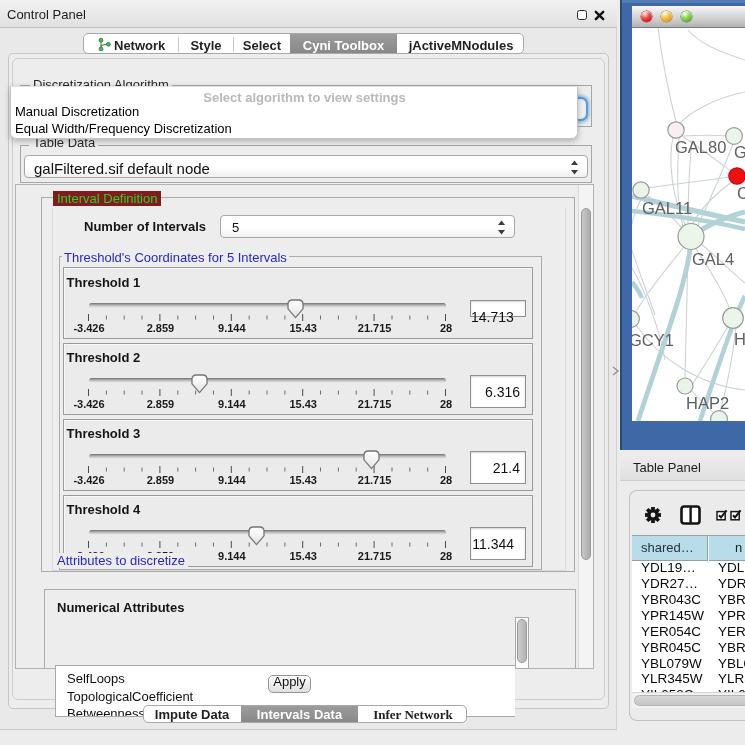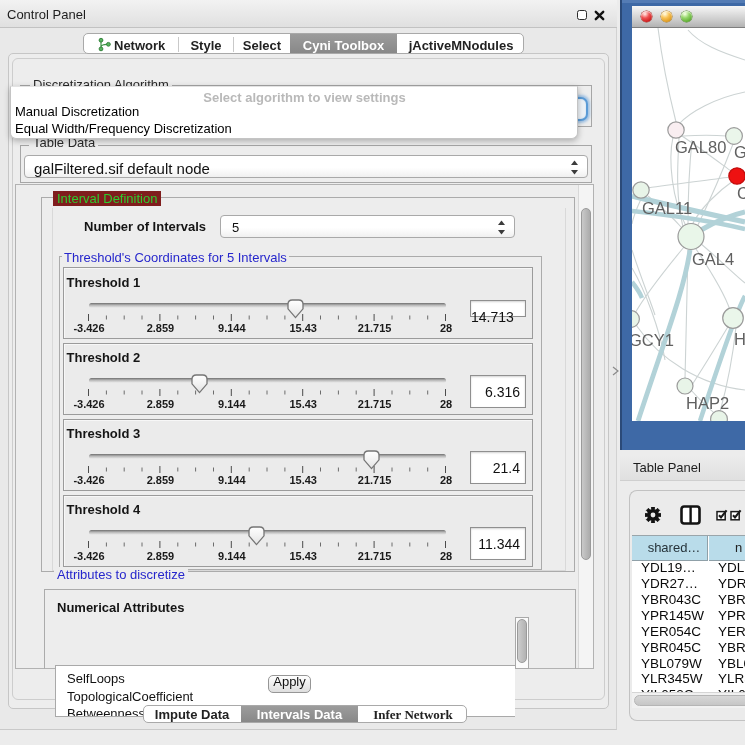--- a/index.html
+++ b/index.html
@@ -173,7 +173,7 @@
         </linearGradient>
       </defs>
   </svg>
-  <div class="abs" style="left:470px;top:527.0px;width:56px;height:33px;background:#fff;border:1px solid #8f8f8f;box-shadow:inset 0 1px 2px rgba(0,0,0,.18);font-size:14px;color:#111;text-align:right;line-height:32px;padding-right:5px;">11.344</div>
+  <div class="abs" style="left:470px;top:527.0px;width:56px;height:33px;background:#fff;border:1px solid #8f8f8f;box-shadow:inset 0 1px 2px rgba(0,0,0,.18);font-size:14px;color:#111;text-align:right;line-height:32px;padding-right:11px;">11.344</div>
 
   <div class="abs" style="left:44px;top:589px;width:532px;height:80px;border:1px solid #ababab;border-bottom:none;"></div>
   <div class="abs" style="left:54px;top:567px;background:#ededed;padding:0 3px;font-size:13px;color:#2626cc;">Attributes to discretize</div>

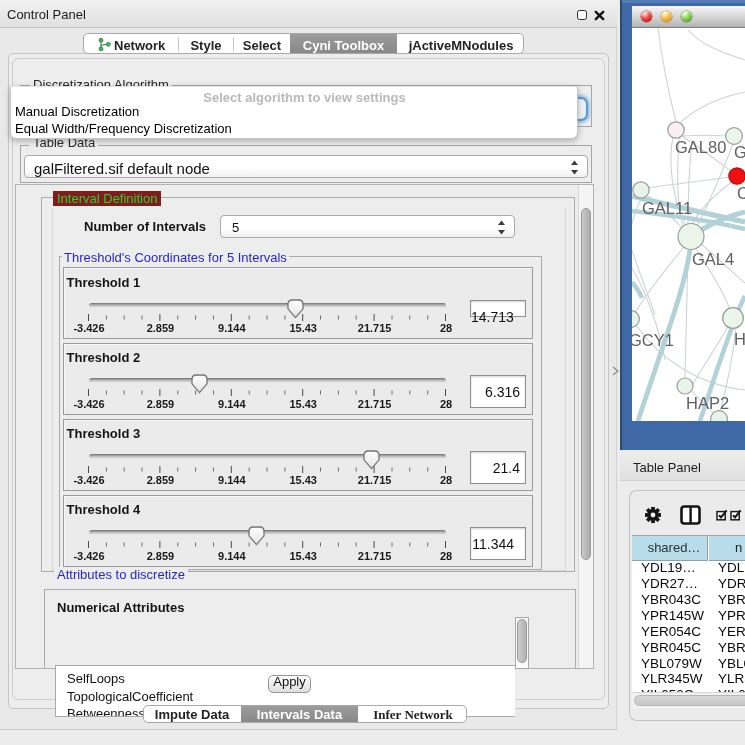--- a/index.html
+++ b/index.html
@@ -289,7 +289,7 @@
 </div>
 
 <div class="abs" style="left:632px;top:535px;width:113px;height:172px;overflow:hidden;background:#fff;border-top:1px solid #9aa5aa;">
-  <div class="abs" style="left:0;top:0;width:76px;height:25px;background:#b9dcea;border-right:1px solid #8fa0a8;border-bottom:1px solid #8fa0a8;text-align:center;font-size:13px;color:#26333a;line-height:23px;padding-left:9px;">shared…</div>
+  <div class="abs" style="left:0;top:0;width:76px;height:25px;background:#b9dcea;border-right:1px solid #8fa0a8;border-bottom:1px solid #8fa0a8;font-size:13px;color:#26333a;line-height:23px;padding-left:9px;">shared…</div>
   <div class="abs" style="left:77px;top:0;width:36px;height:25px;background:#b9dcea;border-bottom:1px solid #8fa0a8;font-size:13px;color:#222;line-height:23px;">
       <span style="position:absolute;left:26px;">n</span>
     </div>

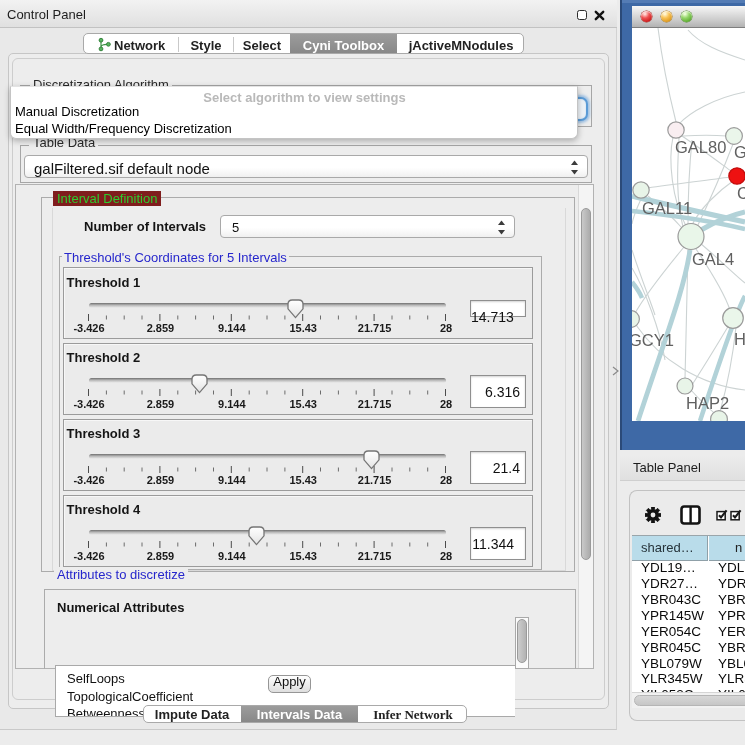--- a/index.html
+++ b/index.html
@@ -176,7 +176,7 @@
   <div class="abs" style="left:470px;top:527.0px;width:56px;height:33px;background:#fff;border:1px solid #8f8f8f;box-shadow:inset 0 1px 2px rgba(0,0,0,.18);font-size:14px;color:#111;text-align:right;line-height:32px;padding-right:11px;">11.344</div>
 
   <div class="abs" style="left:44px;top:589px;width:532px;height:80px;border:1px solid #ababab;border-bottom:none;"></div>
-  <div class="abs" style="left:54px;top:567px;background:#ededed;padding:0 3px;font-size:13px;color:#2626cc;">Attributes to discretize</div>
+  <div class="abs" style="left:54px;top:553px;background:#ededed;padding:0 3px;font-size:13px;color:#2626cc;">Attributes to discretize</div>
   <div class="abs" style="left:57px;top:599.5px;font-size:13px;font-weight:bold;color:#151515;">Numerical Attributes</div>
   <div class="abs" style="left:55px;top:617px;width:460px;height:52px;background:#fff;border:1px solid #a9a9a9;border-right:none;overflow:hidden;font-size:13px;color:#111;margin-top:48px;">
     <div style="padding:4px 0 0 11px;line-height:17.6px;">SelfLoops<br>TopologicalCoefficient<br>BetweennessCentrality</div>

